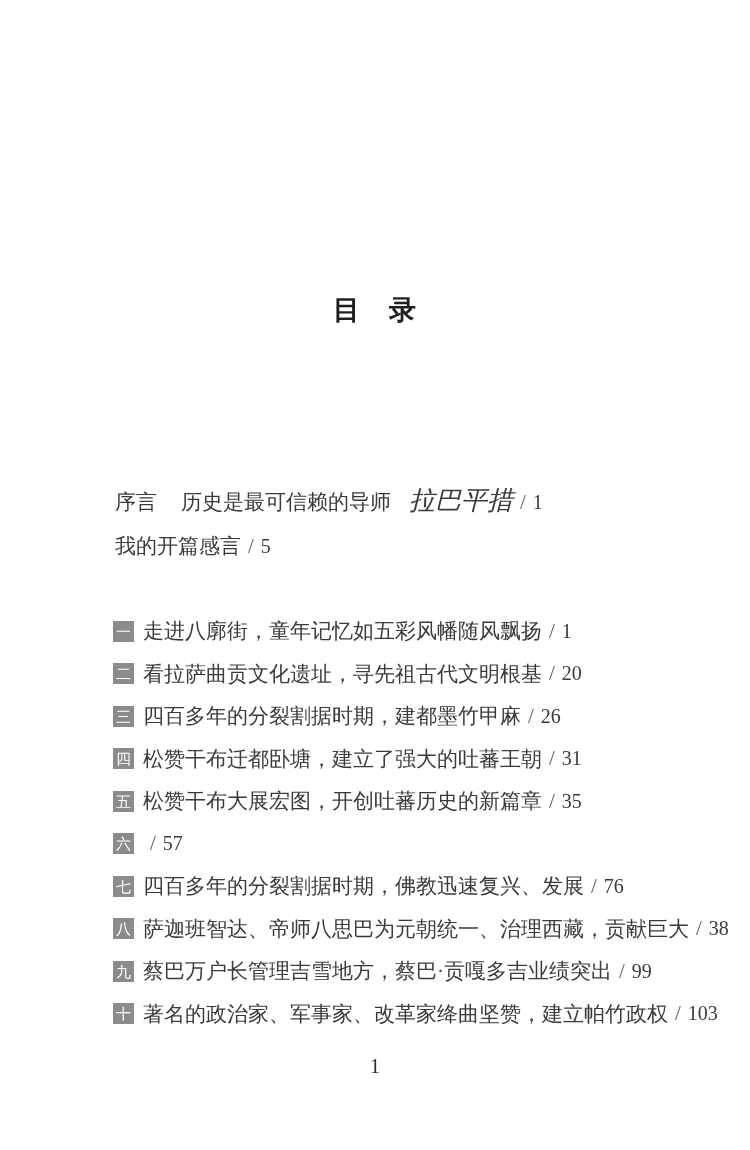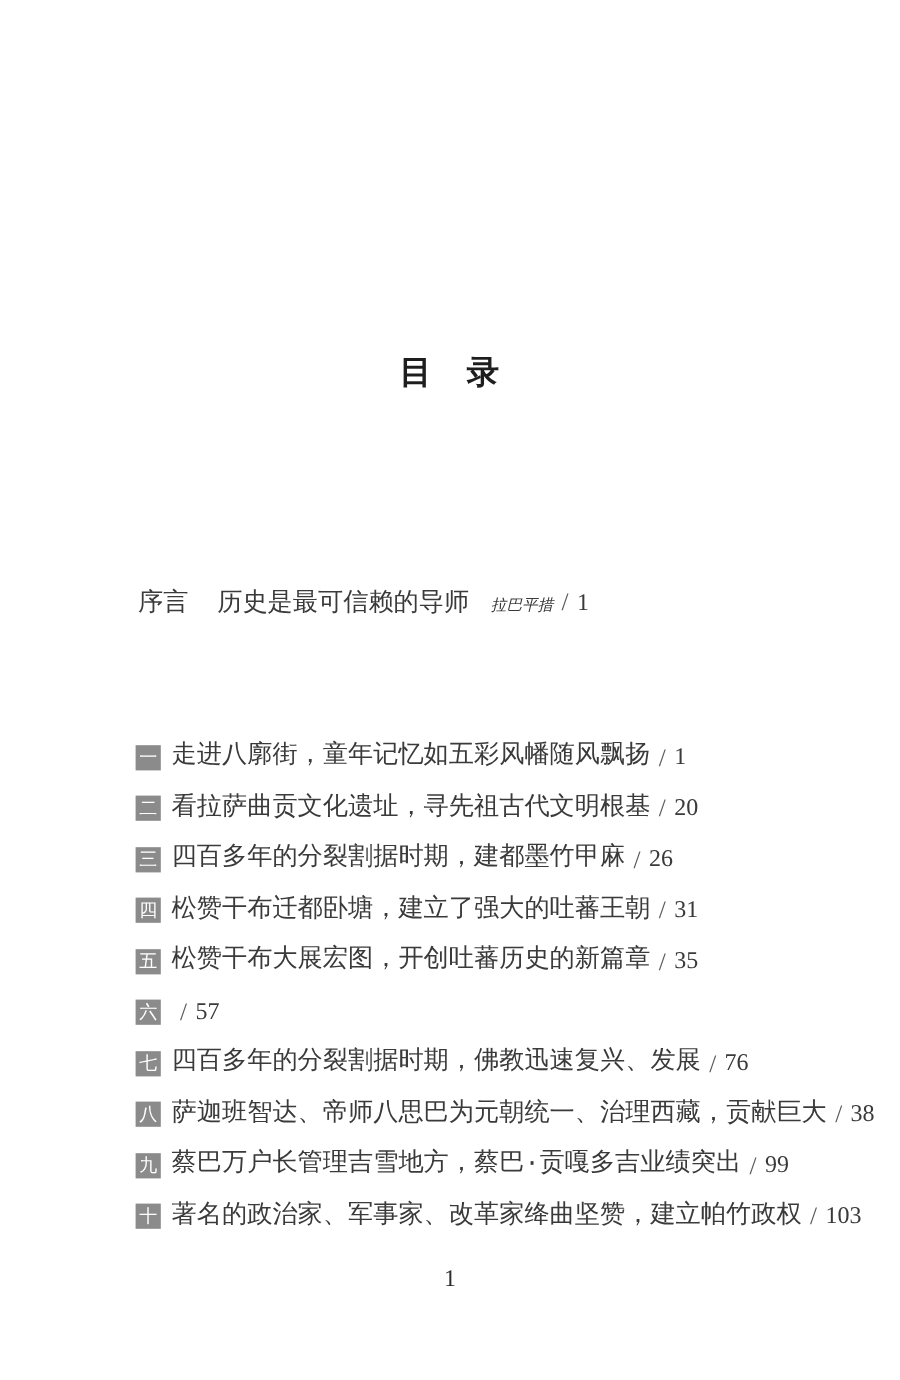--- a/index.html
+++ b/index.html
@@ -45,7 +45,7 @@
   .preface-label { margin-right: 24px; }
   .preface-author {
     font-style: italic;
-    font-size: 13px;
+    font-size: 26px;
     margin-left: 18px;
   }
   .sep {

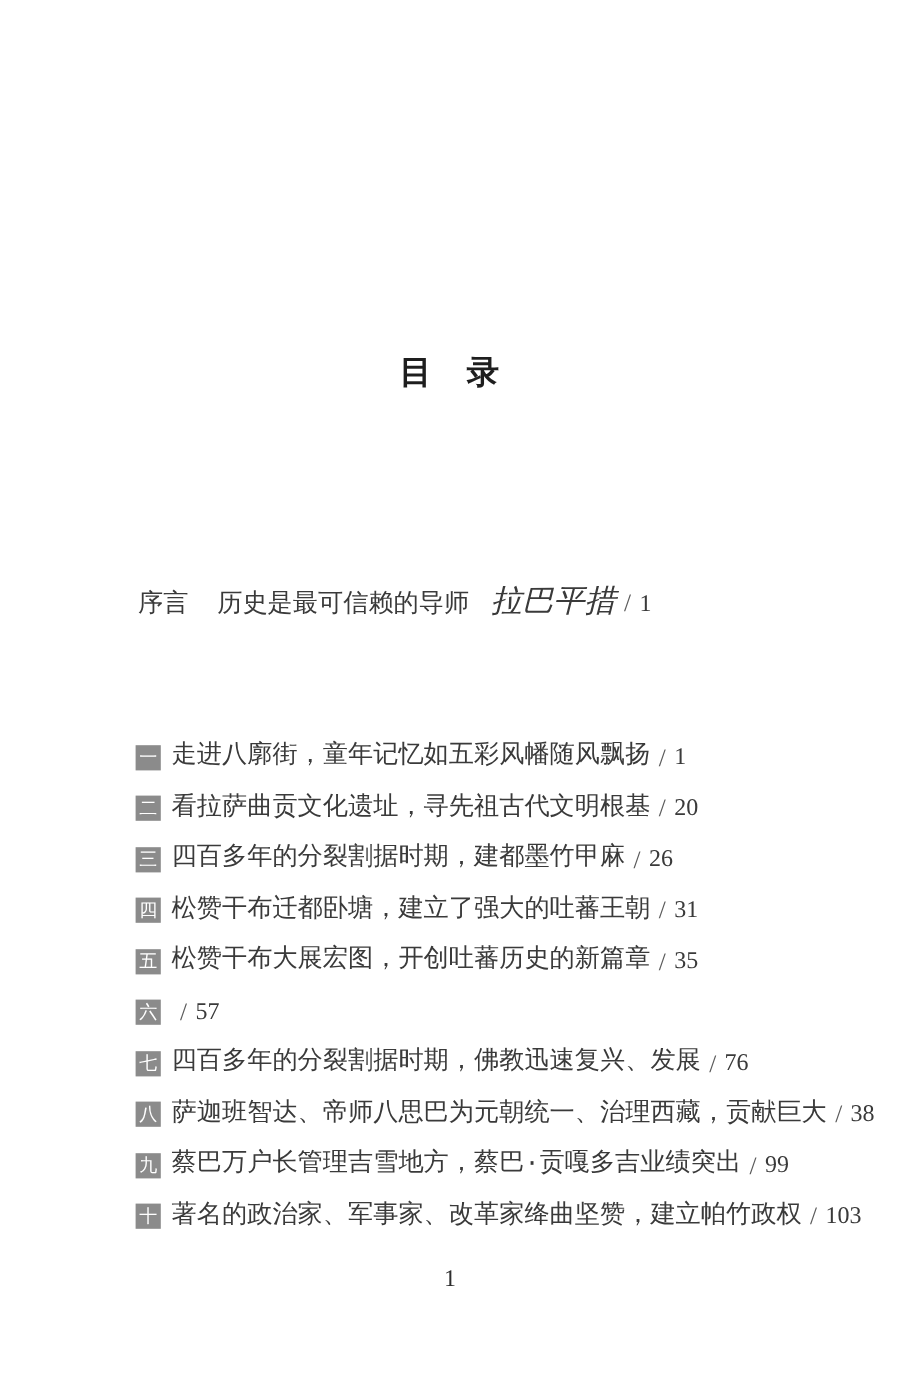--- a/index.html
+++ b/index.html
@@ -104,6 +104,9 @@
     <div class="preface-line">
       <span class="preface-label">序言</span><span class="preface-title">历史是最可信赖的导师</span><span class="preface-author">拉巴平措</span><span class="sep">/</span><span class="page-ref">1</span>
     </div>
+    <div class="preface-line">
+      <span class="preface-title">我的开篇感言</span><span class="sep">/</span><span class="page-ref">5</span>
+    </div>
   </div>
 
   <ul class="chapters">

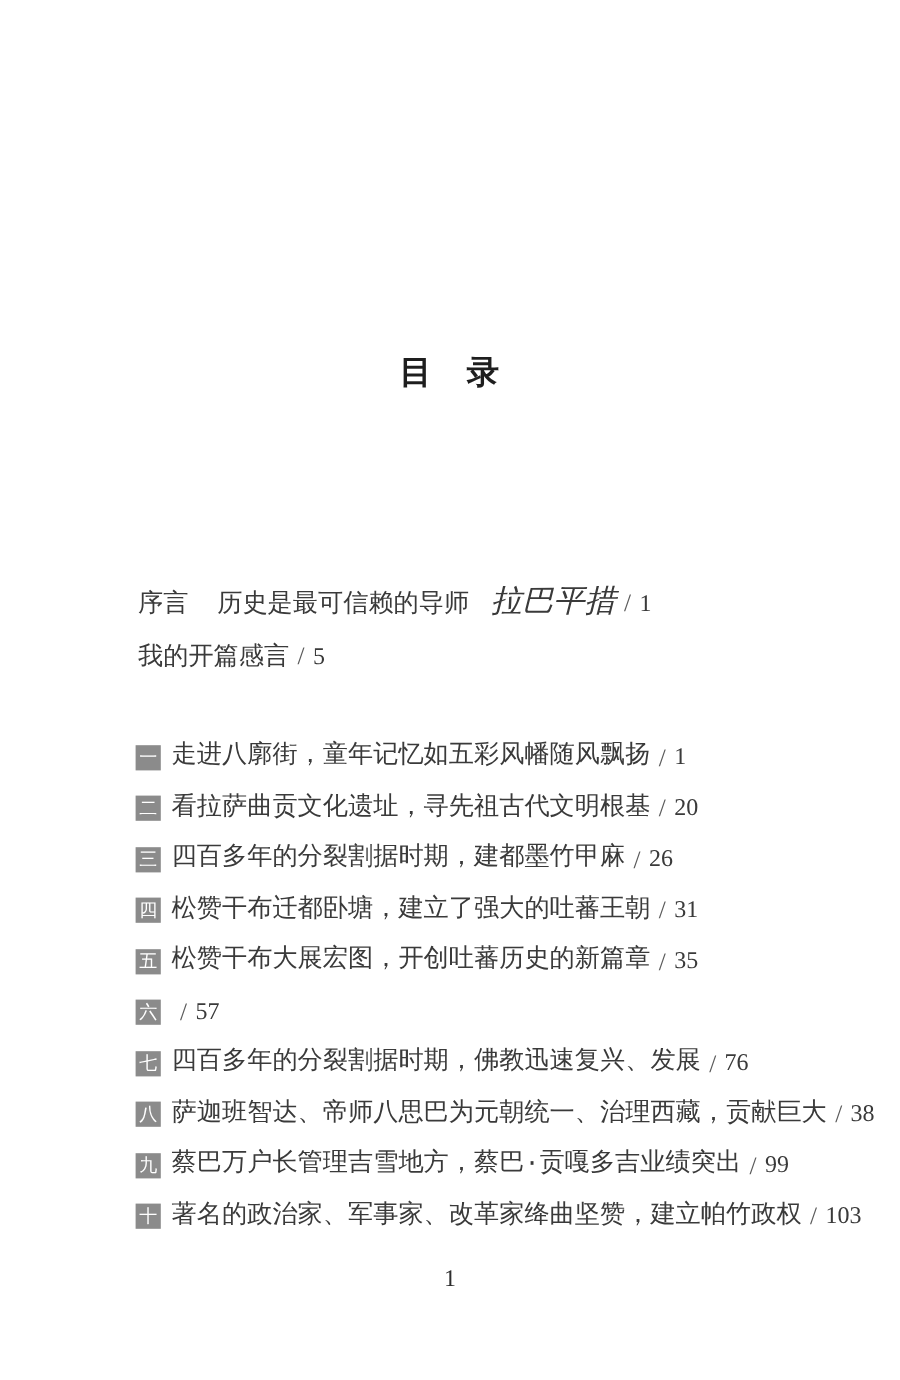--- a/index.html
+++ b/index.html
@@ -82,7 +82,7 @@
     text-align: center;
     font-family: "Liberation Sans", "DejaVu Sans", sans-serif;
   }
-  .chapter-title { line-height: 22px; font-family: Liberation Mono, monospace; }
+  .chapter-title { line-height: 22px; }
   .folio {
     position: absolute;
     top: 1055px;

